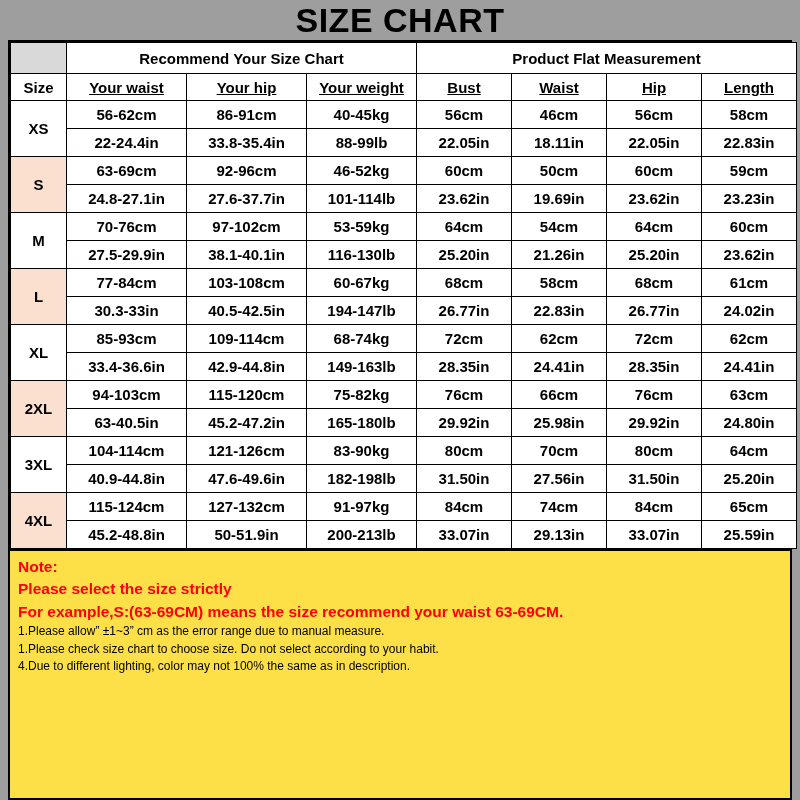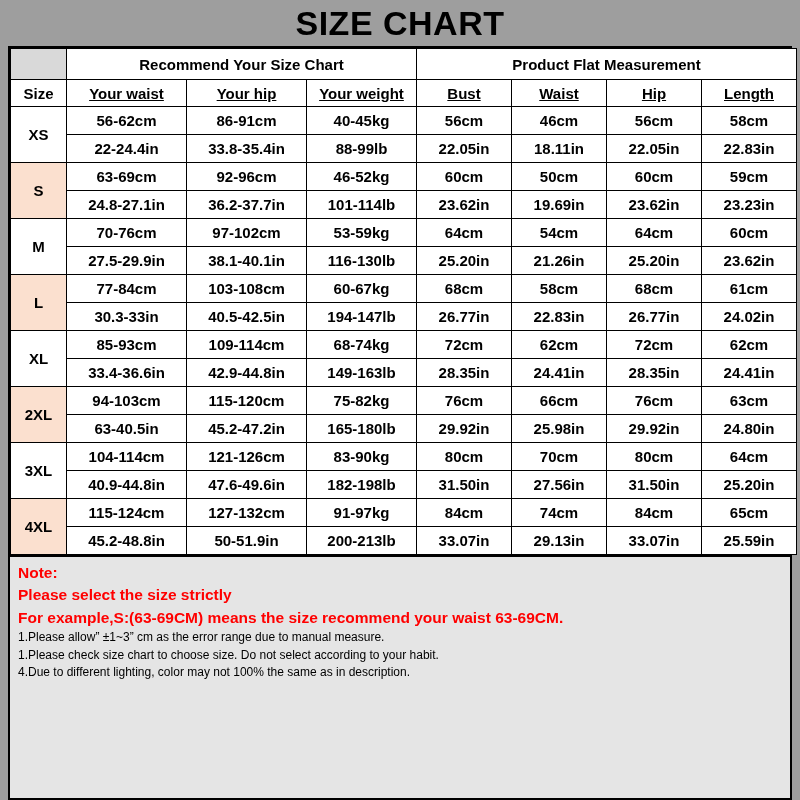--- a/index.html
+++ b/index.html
@@ -23,7 +23,7 @@
     flex-direction: column;
   }
   .title-bar {
-    height: 46px;
+    height: 40px;
     display: flex;
     align-items: center;
     justify-content: center;

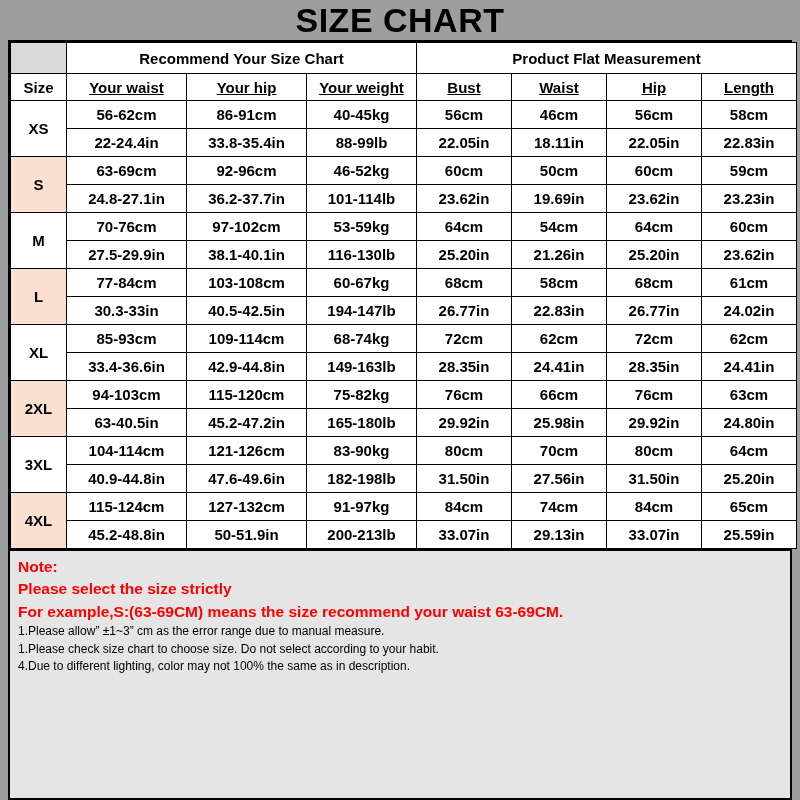--- a/index.html
+++ b/index.html
@@ -181,7 +181,7 @@
         </tr>
         <tr class="row-in tint">
           <td>24.8-27.1in</td>
-          <td>36.2-37.7in</td>
+          <td>27.6-37.7in</td>
           <td>101-114lb</td>
           <td>23.62in</td>
           <td>19.69in</td>

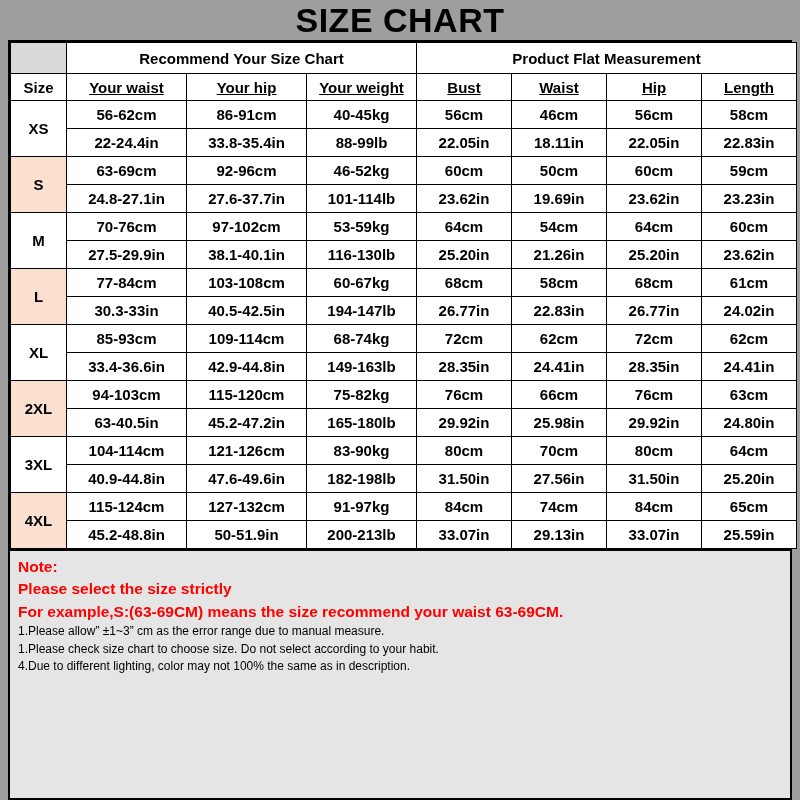--- a/index.html
+++ b/index.html
@@ -93,7 +93,7 @@
     padding: 5px 8px 4px 8px;
     flex: 1;
     box-sizing: border-box;
-    background: #e5e5e5;
+    background: #fde047;
   }
   .note-red {
     color: #ff0000;

